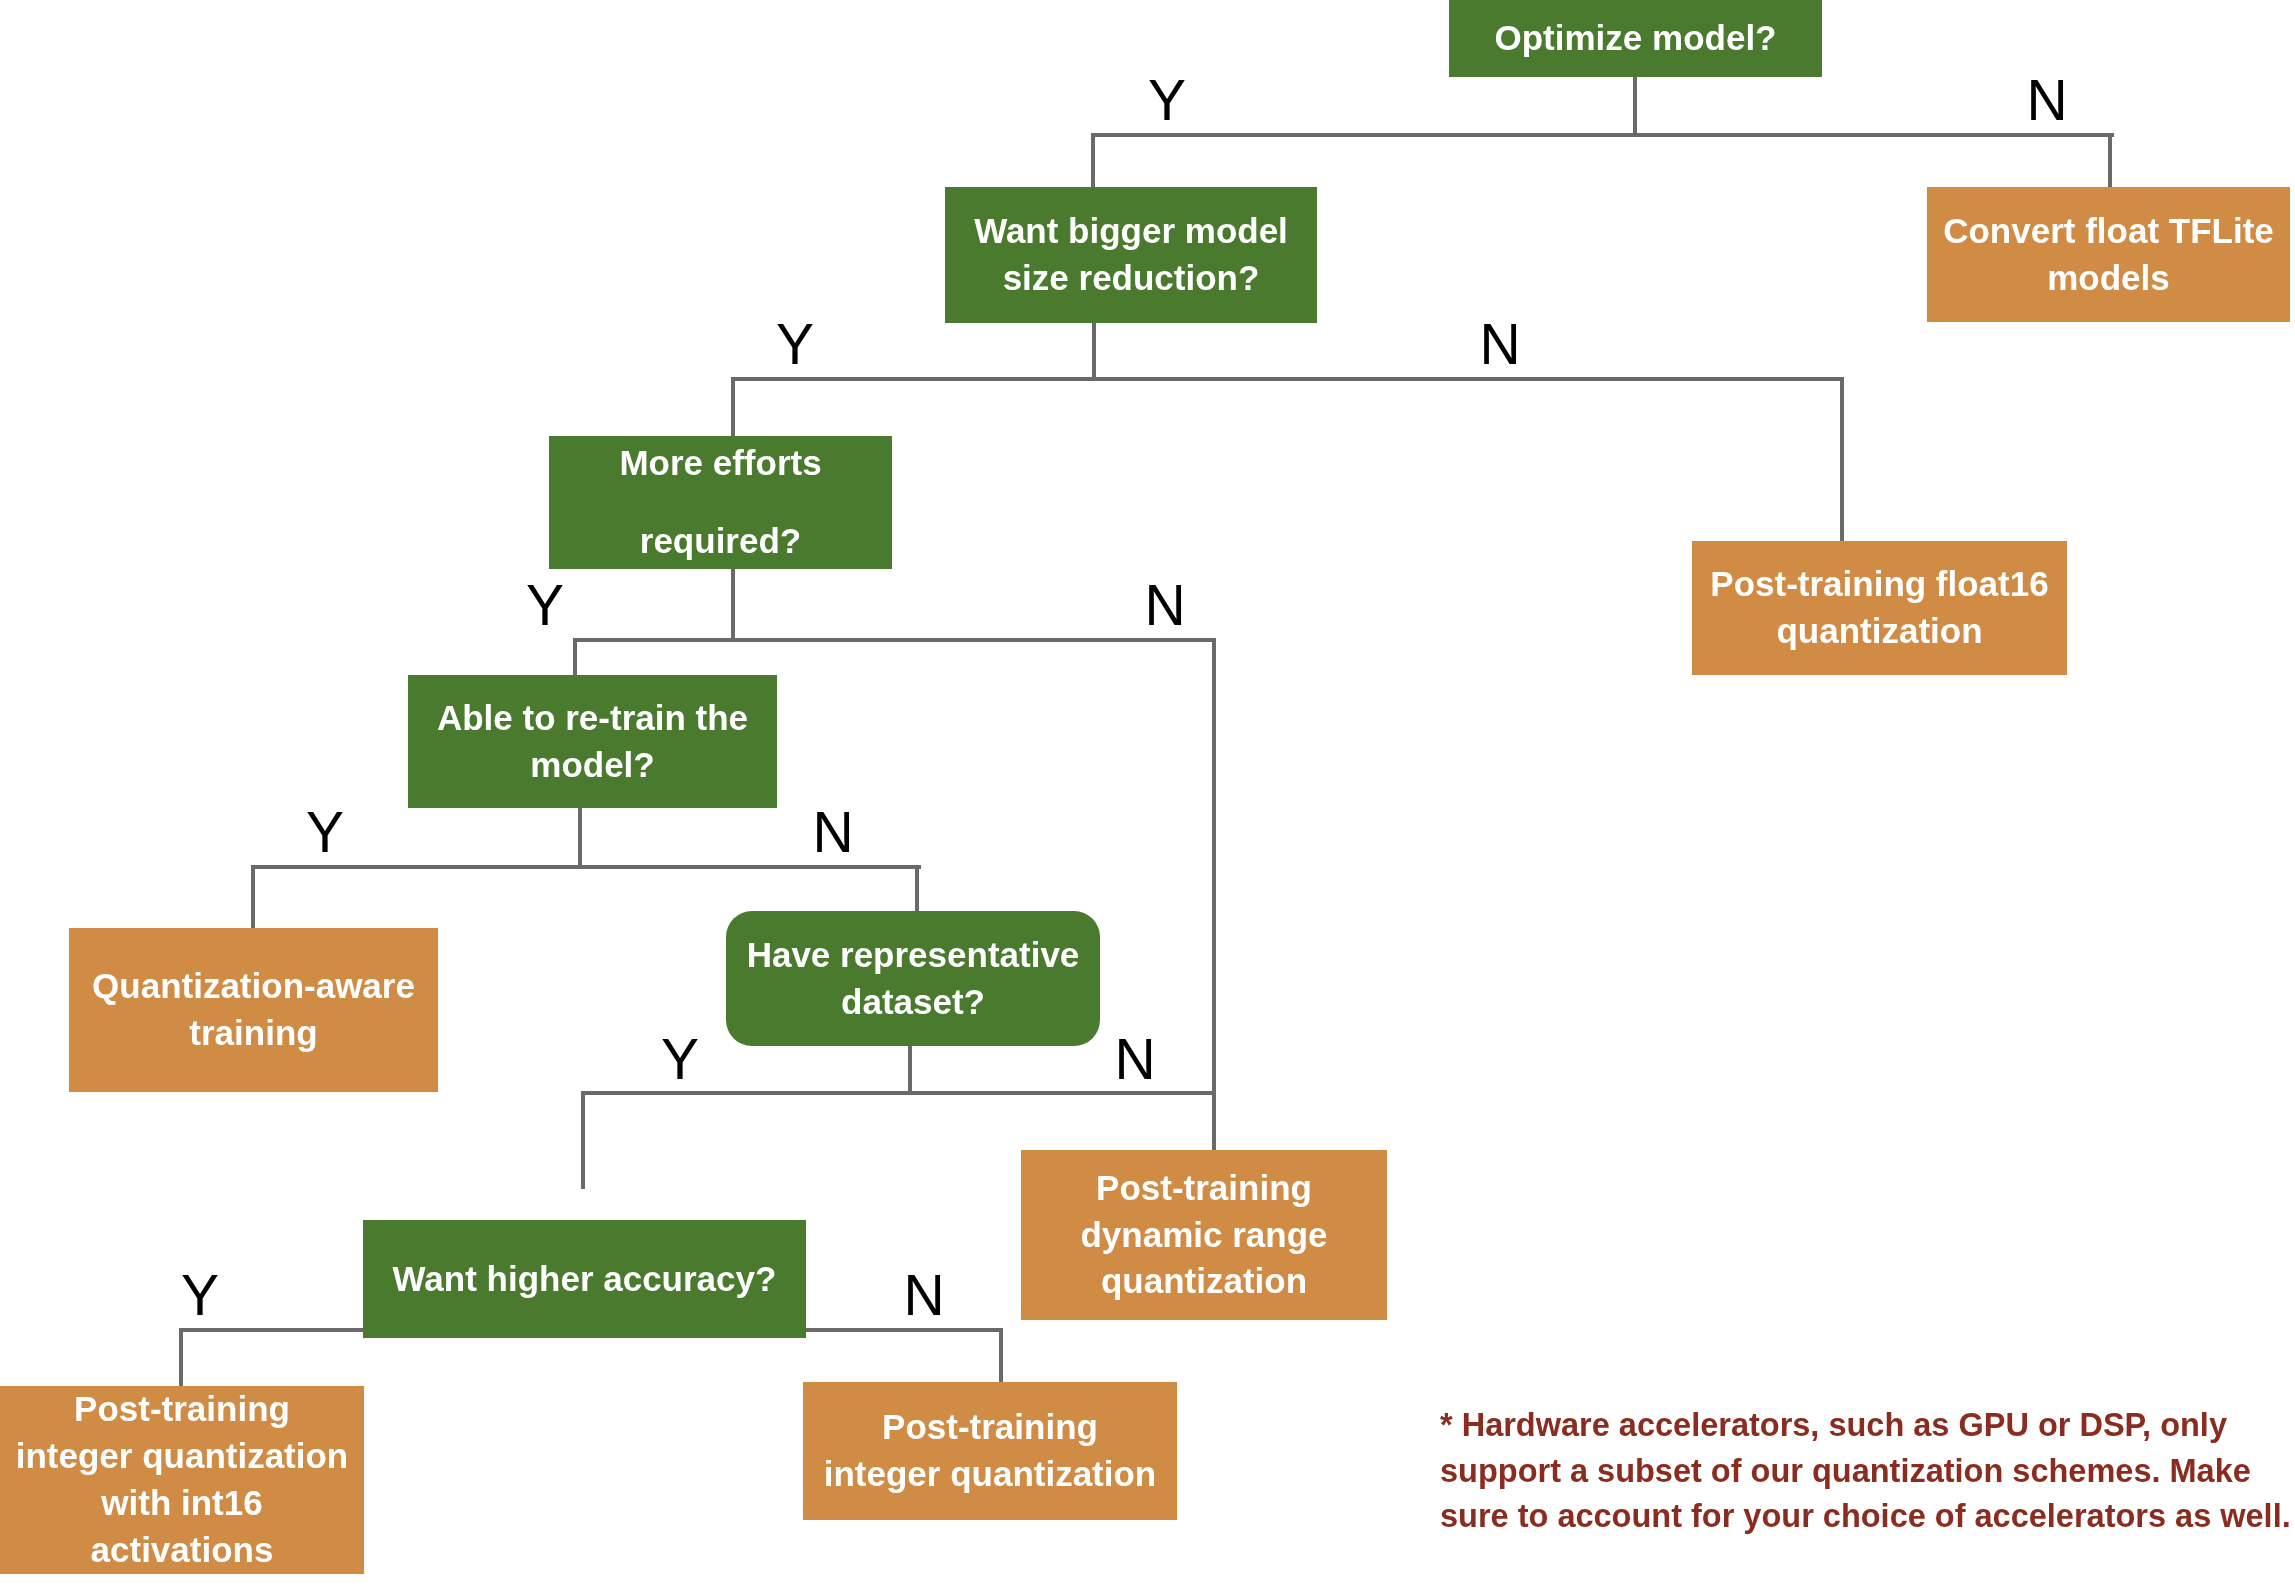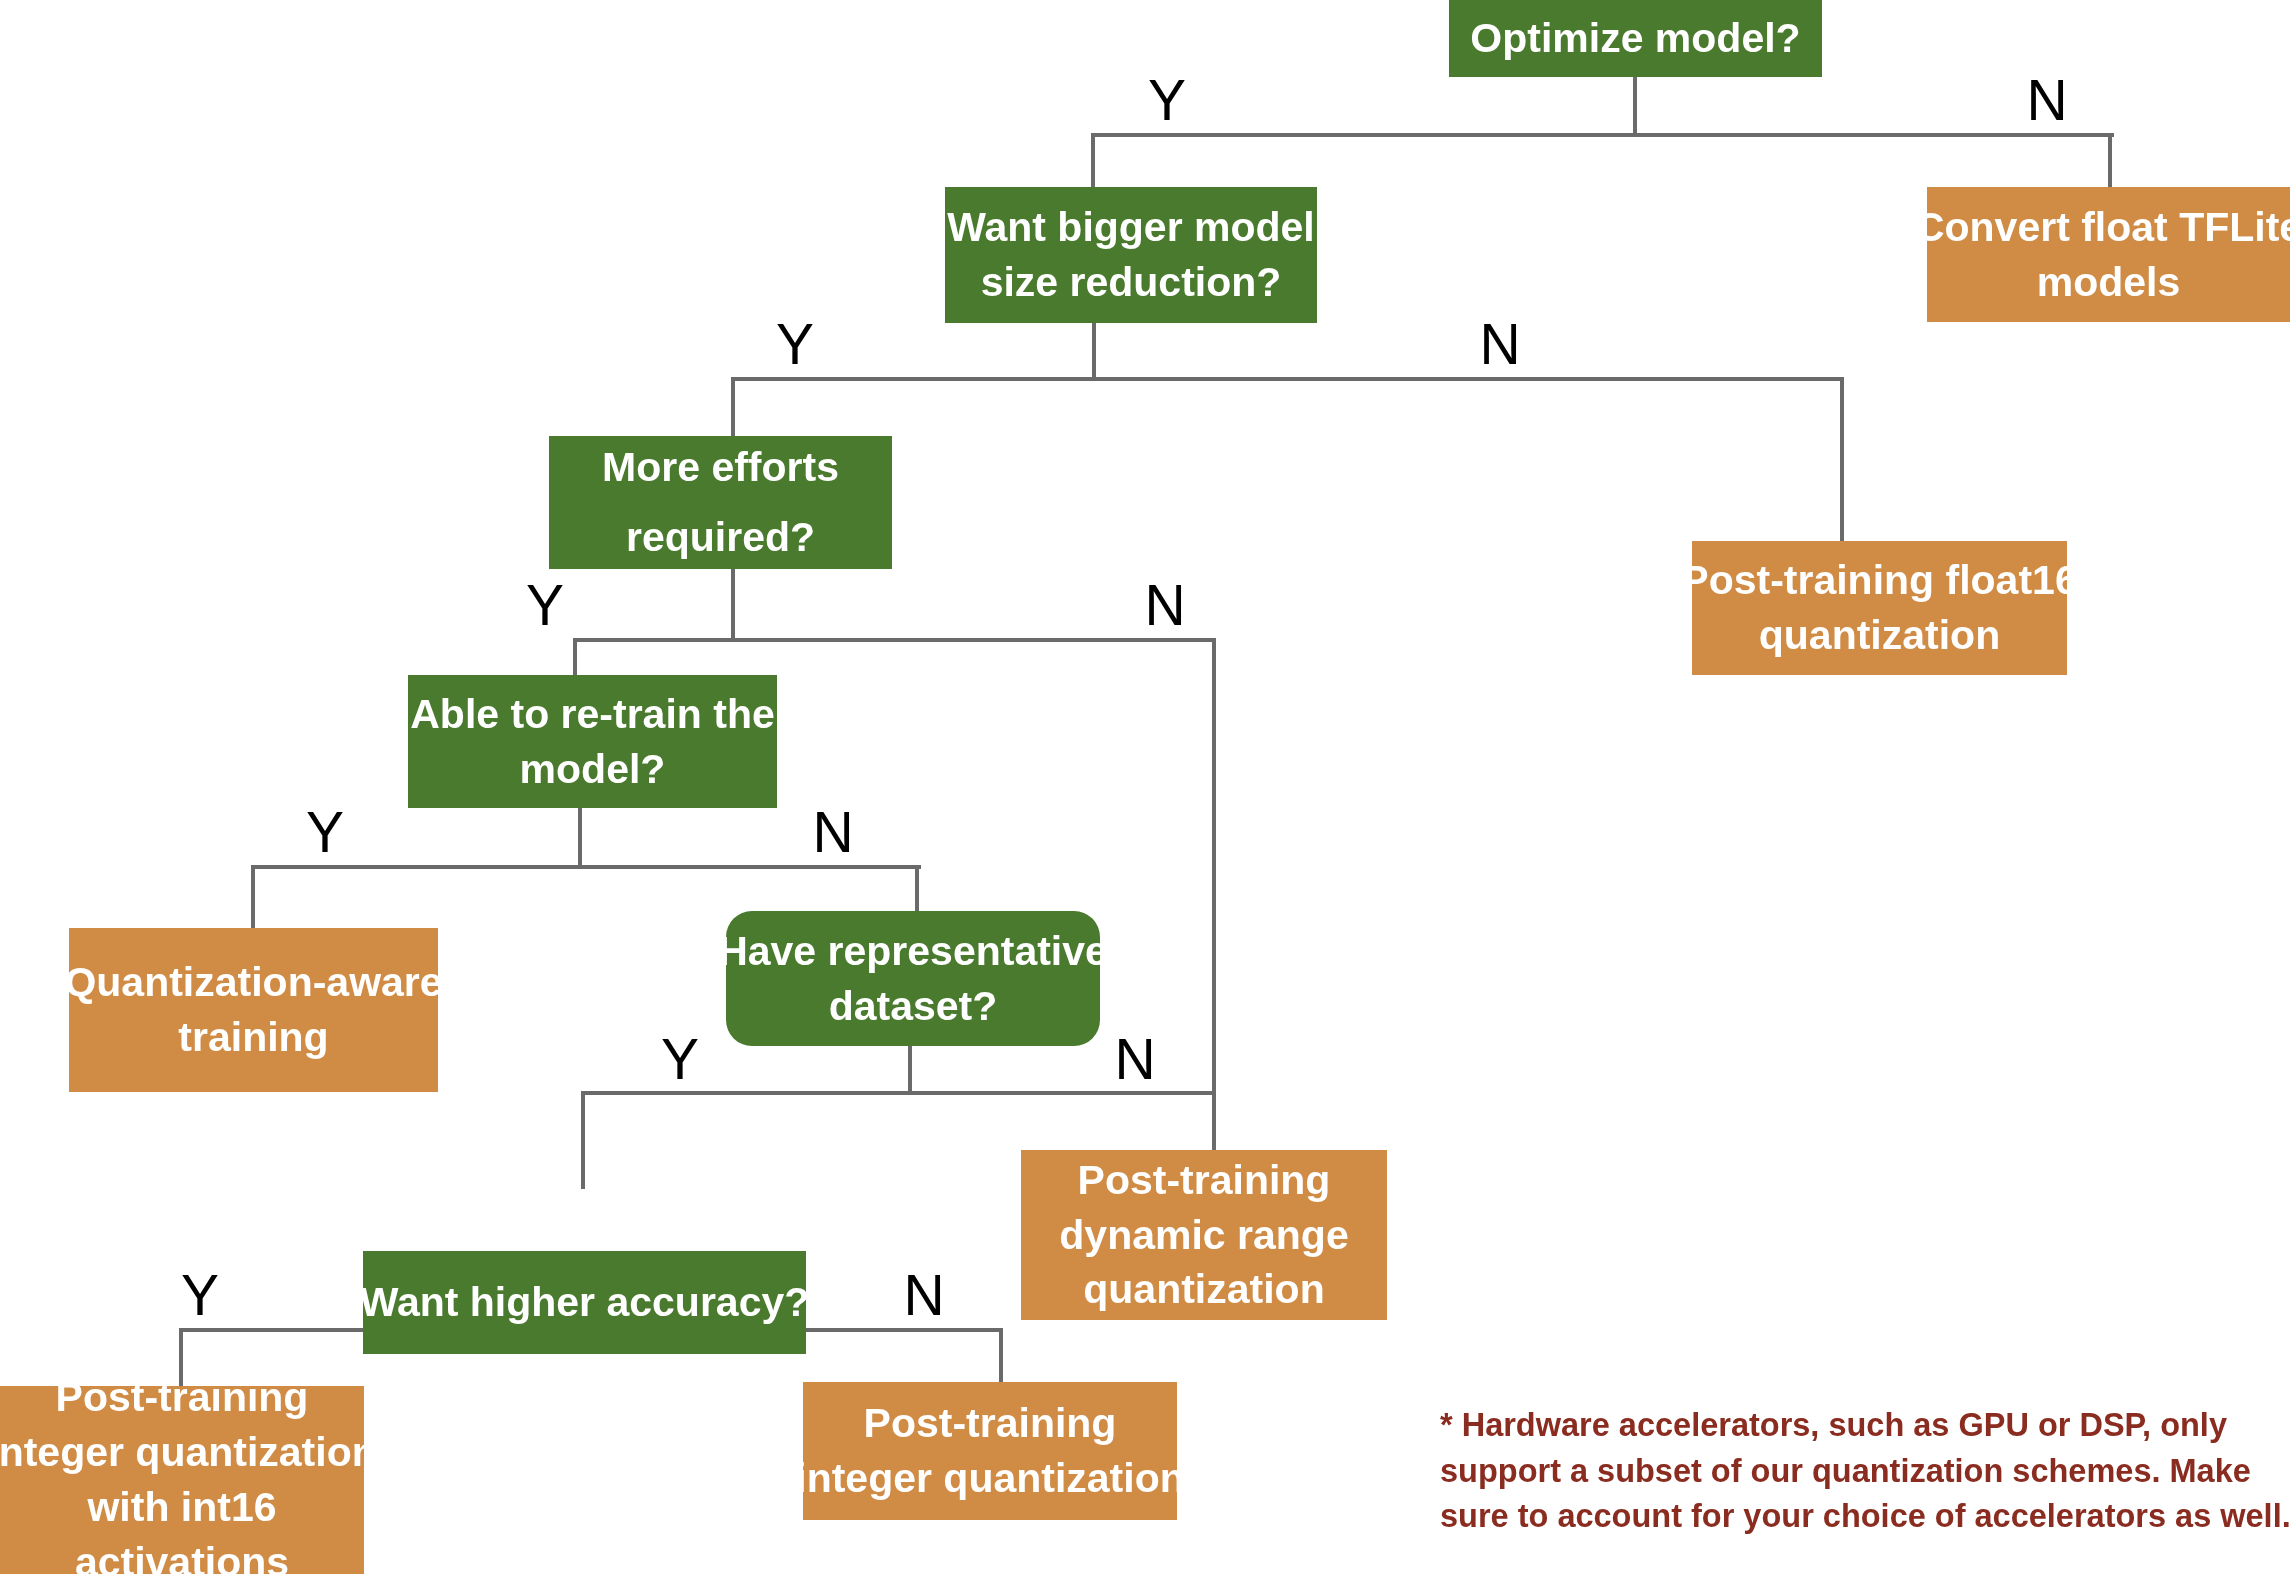--- a/index.html
+++ b/index.html
@@ -26,7 +26,7 @@
     box-sizing:border-box;
     color:var(--node-text);
     font-weight:bold;
-    font-size:41px;
+    font-size:35px;
     line-height:1.34;
     text-align:center;
     padding:3.9px;

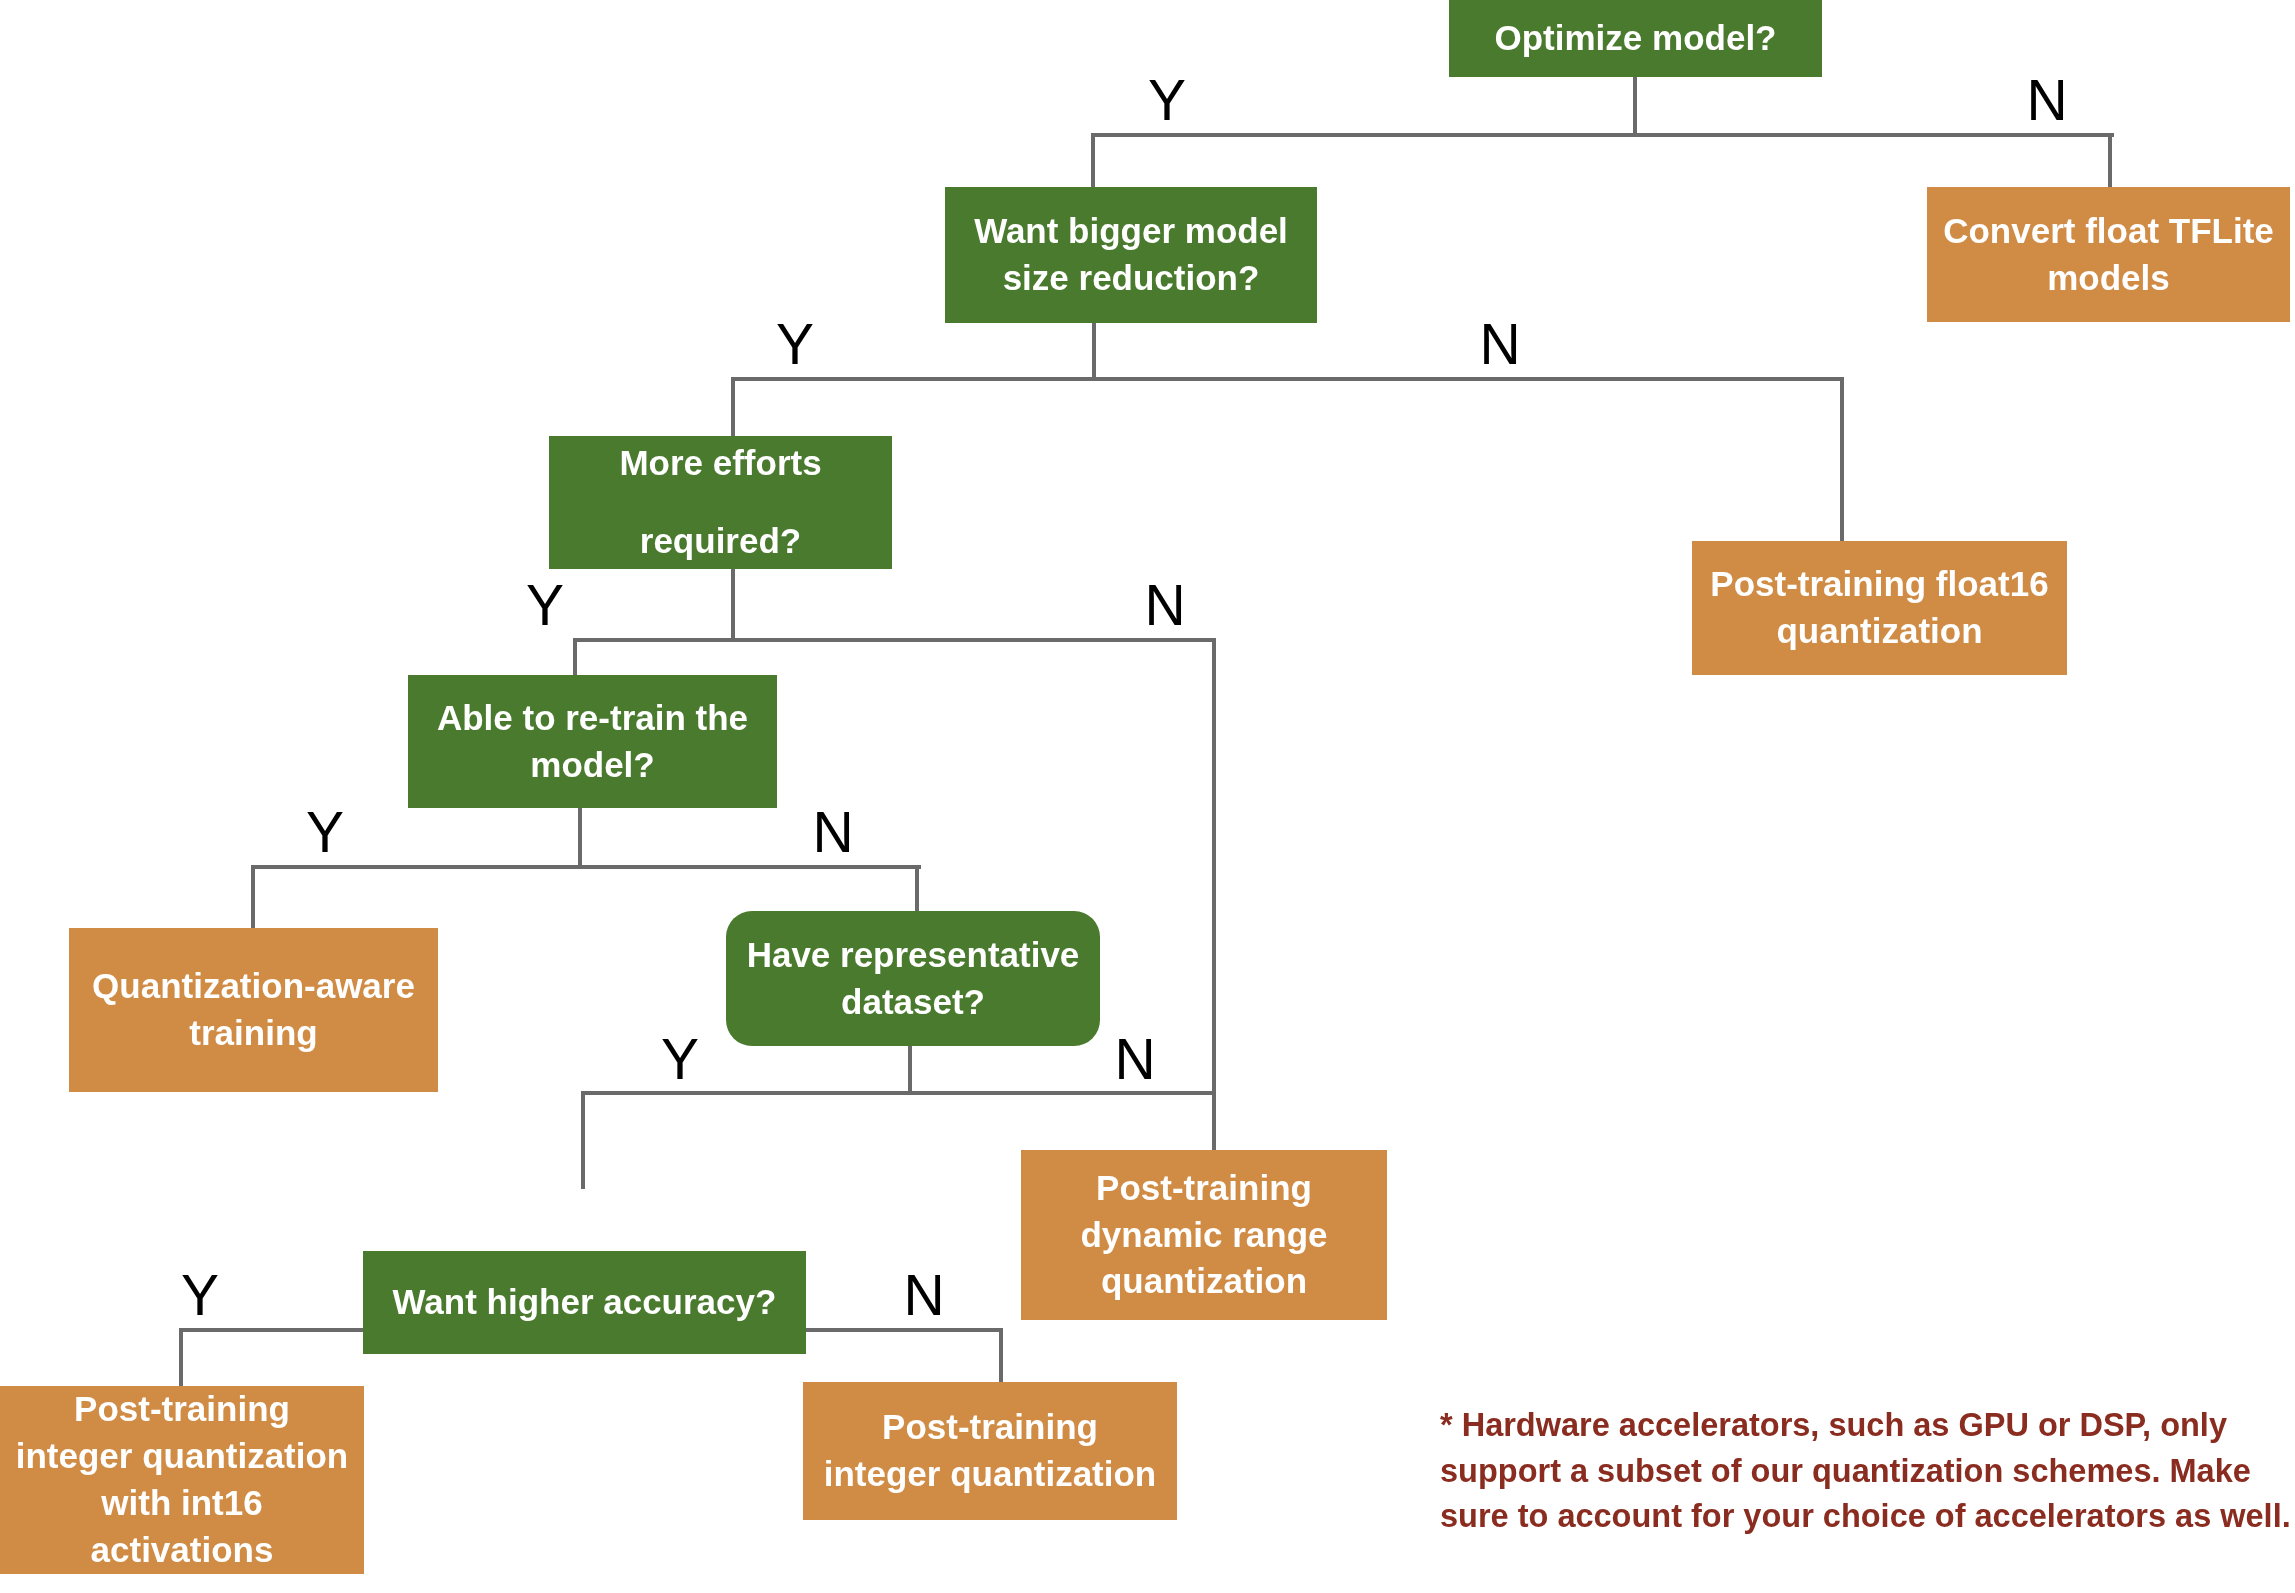--- a/index.html
+++ b/index.html
@@ -115,7 +115,7 @@
         <div class="line">Have representative</div>
         <div class="line">dataset?</div>
       </div>
-      <div class="node question" style="left: 363px; top: 1251px; width: 443px; height: 103px;">
+      <div class="node question" style="left: 363px; top: 1220px; width: 443px; height: 118px;">
         <div class="line">Want higher accuracy?</div>
       </div>
       <div class="node answer" style="left: 1021px; top: 1150px; width: 366px; height: 170px;">

